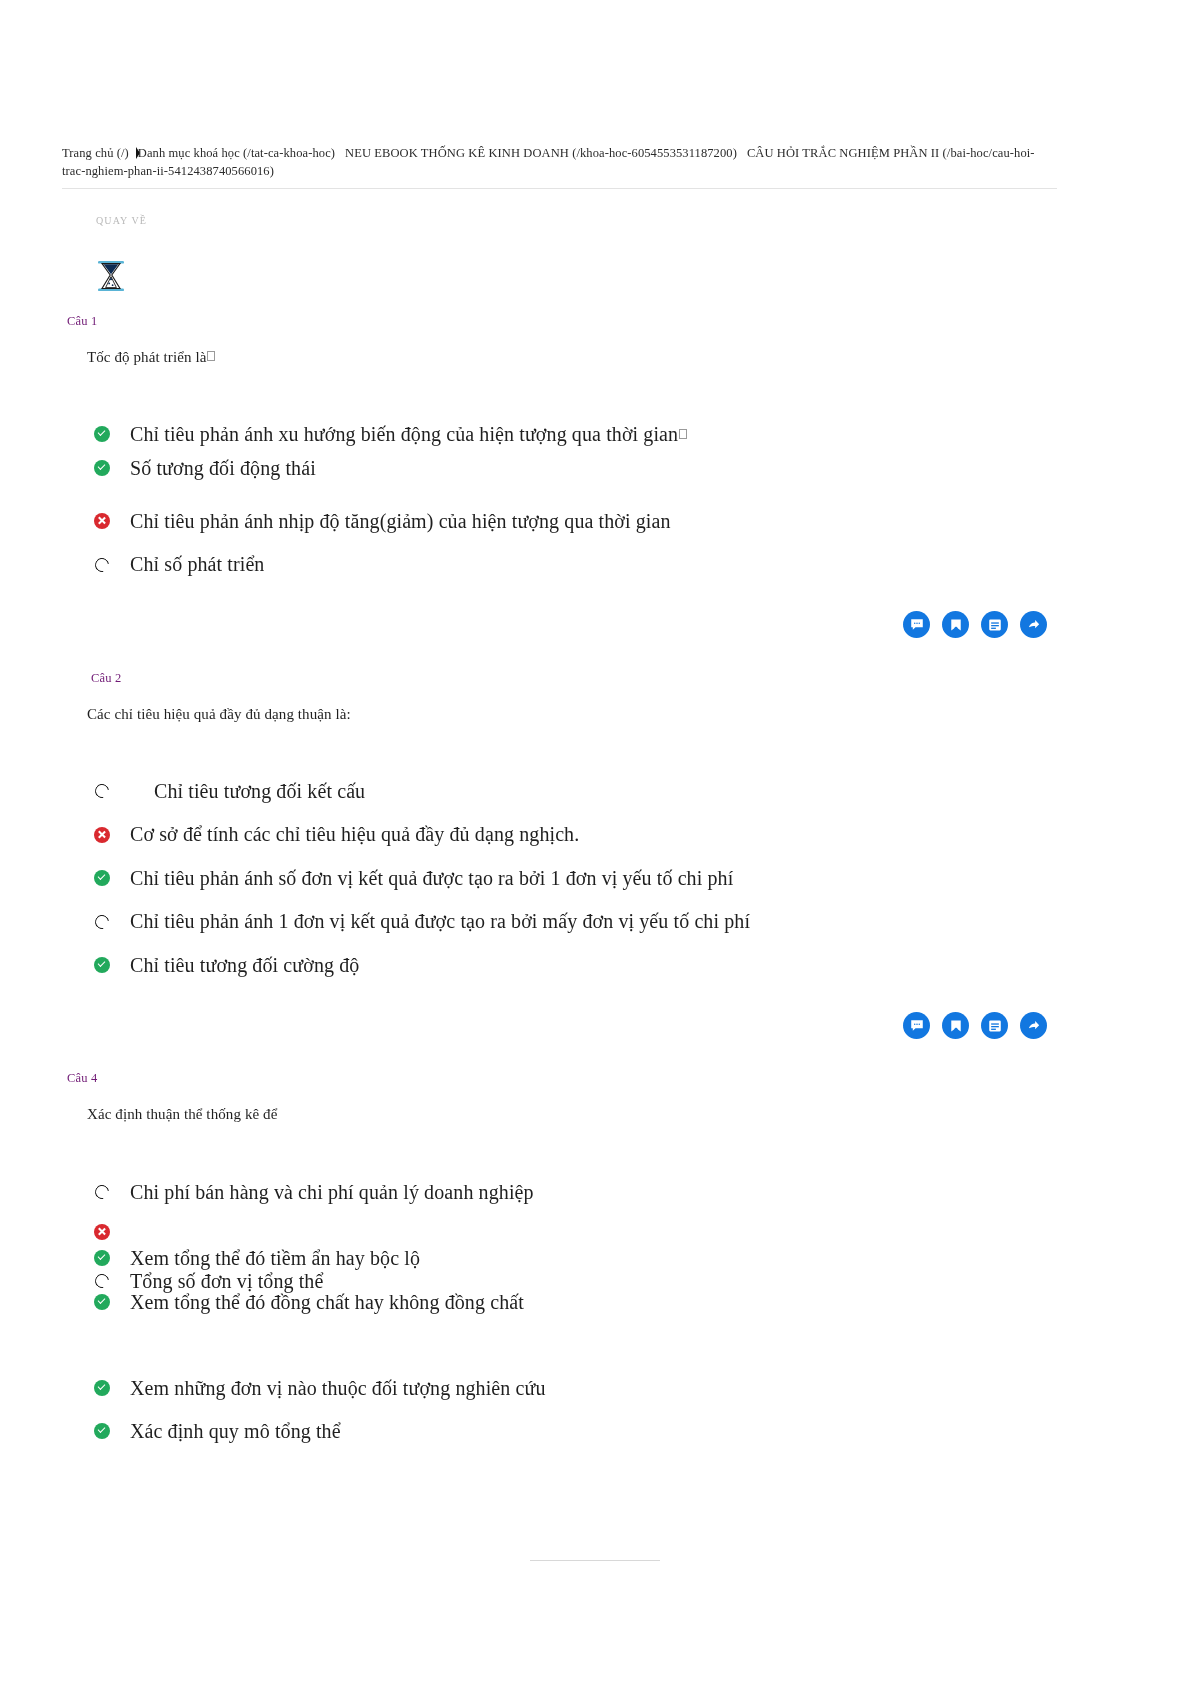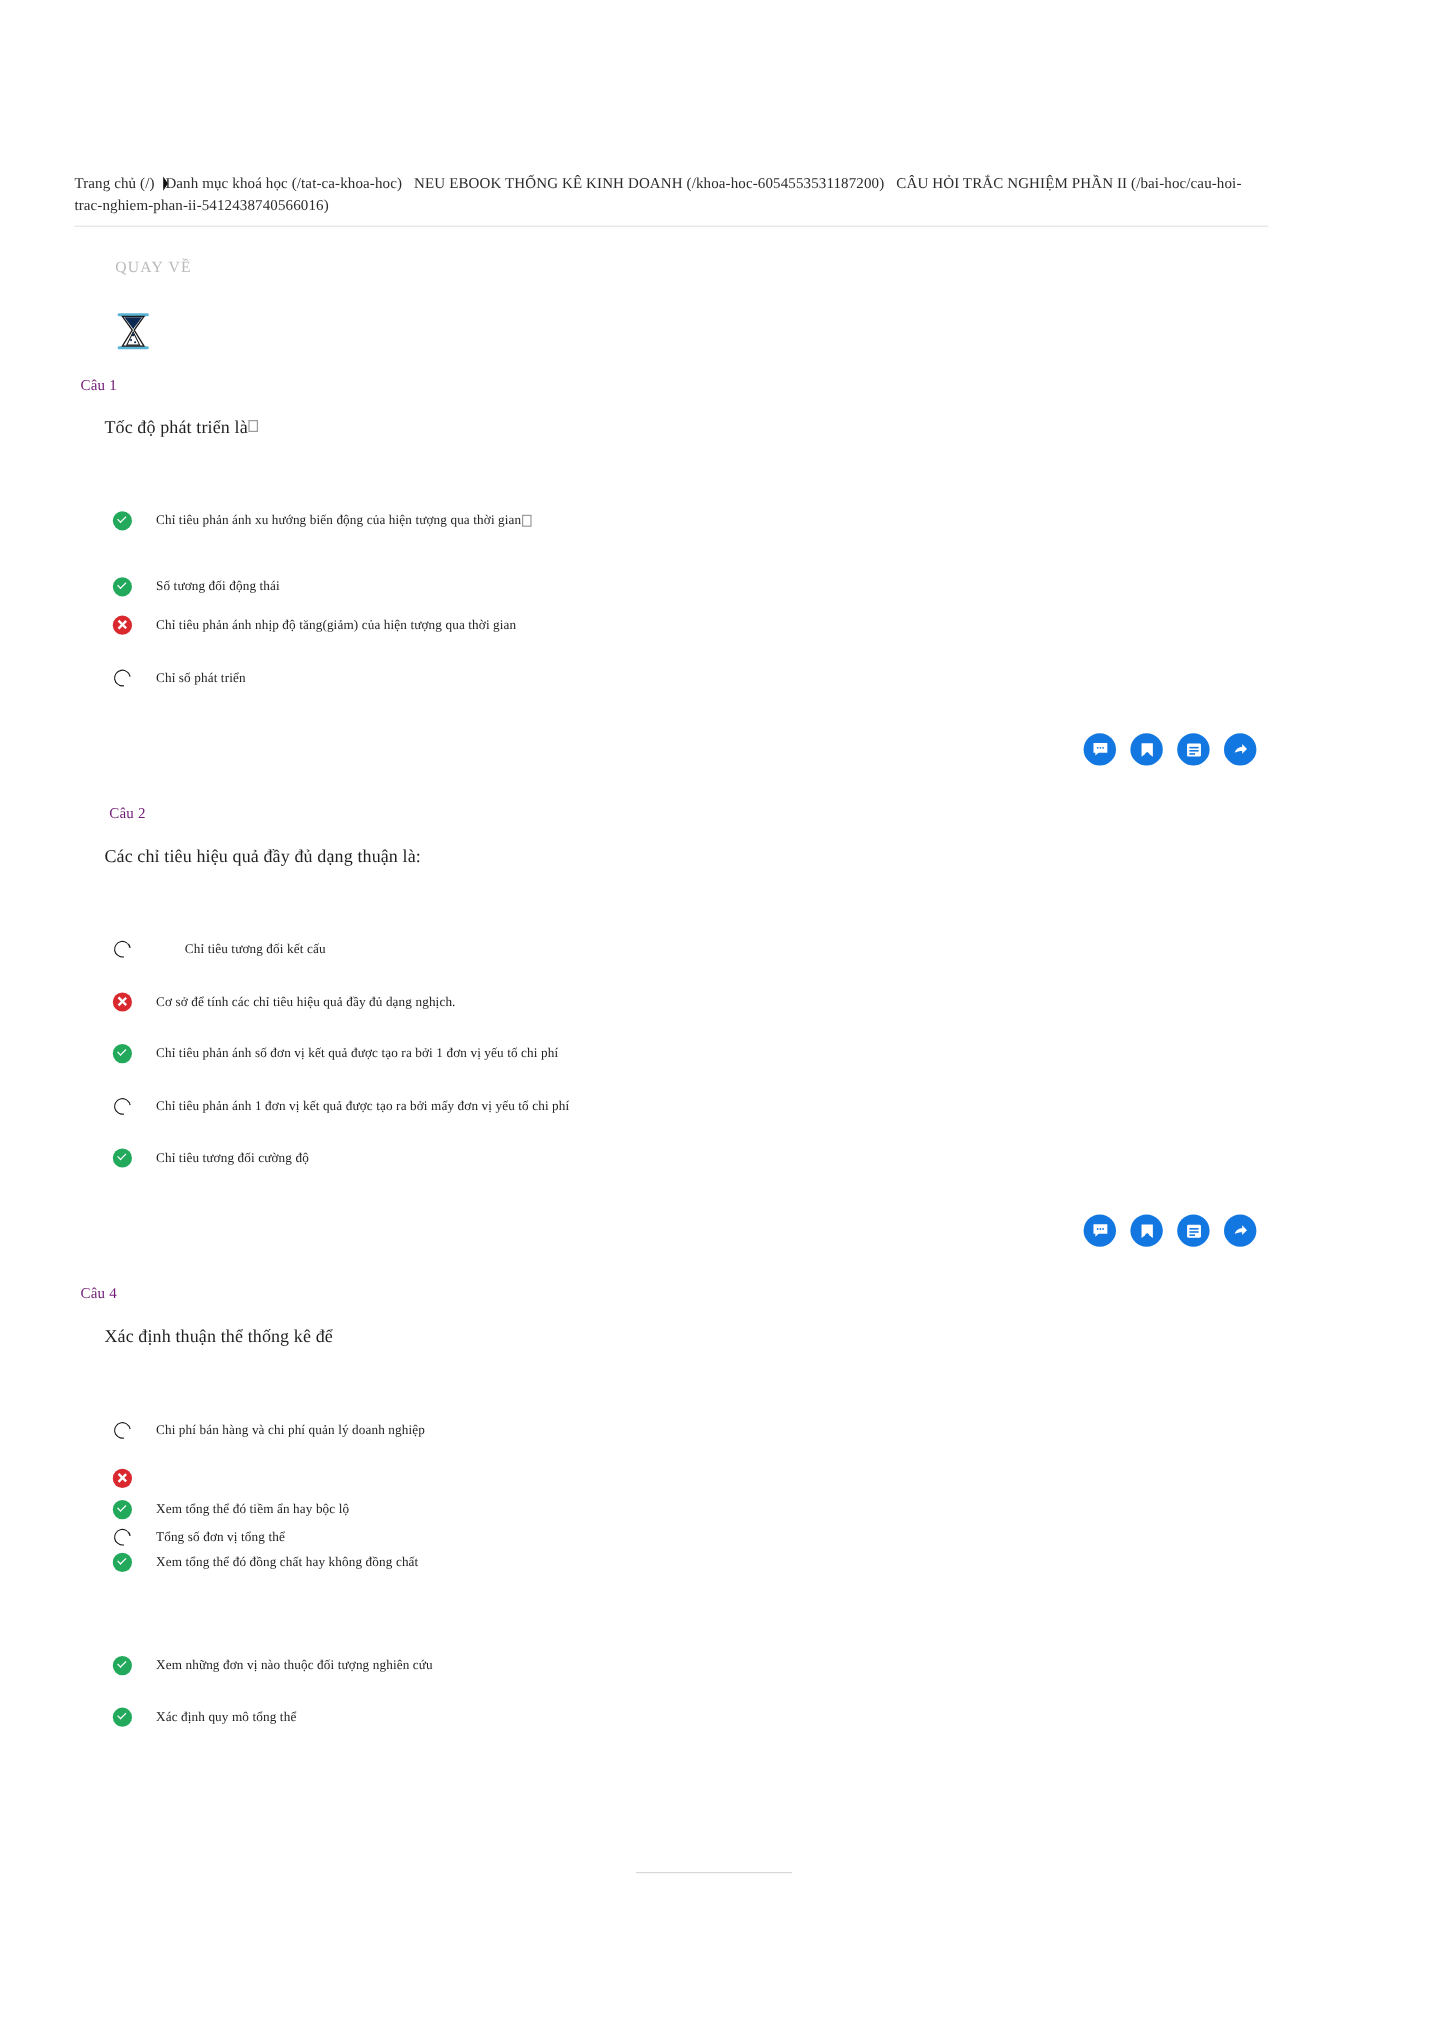--- a/index.html
+++ b/index.html
@@ -66,7 +66,7 @@
     position: absolute;
     left: 96px;
     top: 215px;
-    font-size: 13px;
+    font-size: 10px;
     letter-spacing: 1.1px;
     color: #b9b9b9;
     font-family: "Liberation Serif", serif;

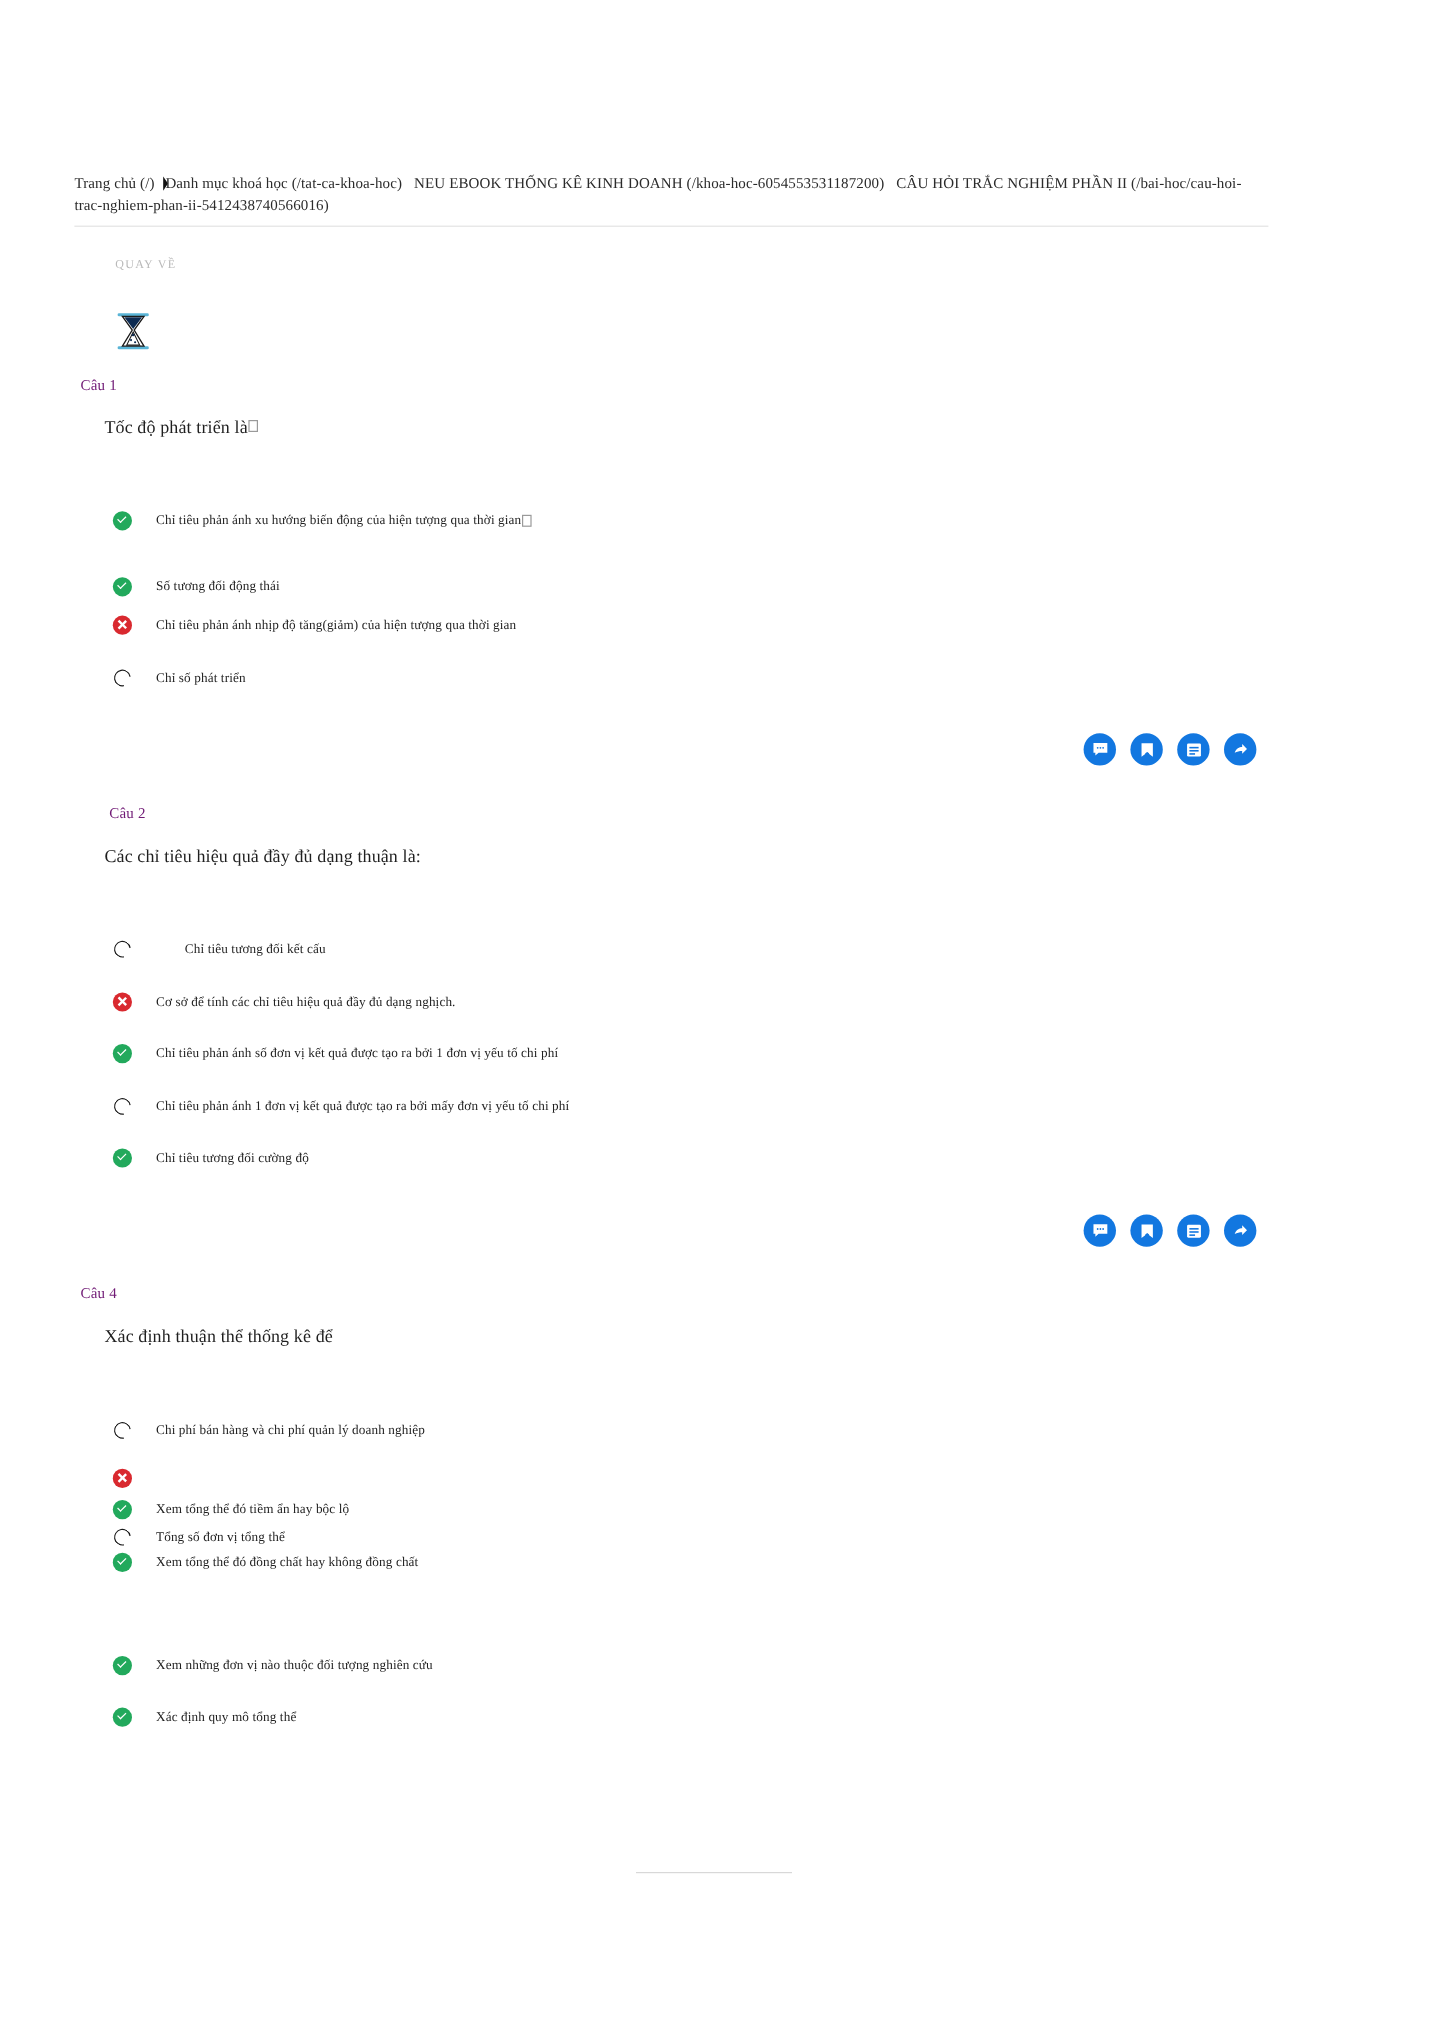--- a/index.html
+++ b/index.html
@@ -180,7 +180,7 @@
     box-sizing: border-box;
   }
   .opt-text {
-    font-size: 11px;
+    font-size: 20px;
     color: #1f1f1f;
     letter-spacing: 0.1px;
     white-space: nowrap;

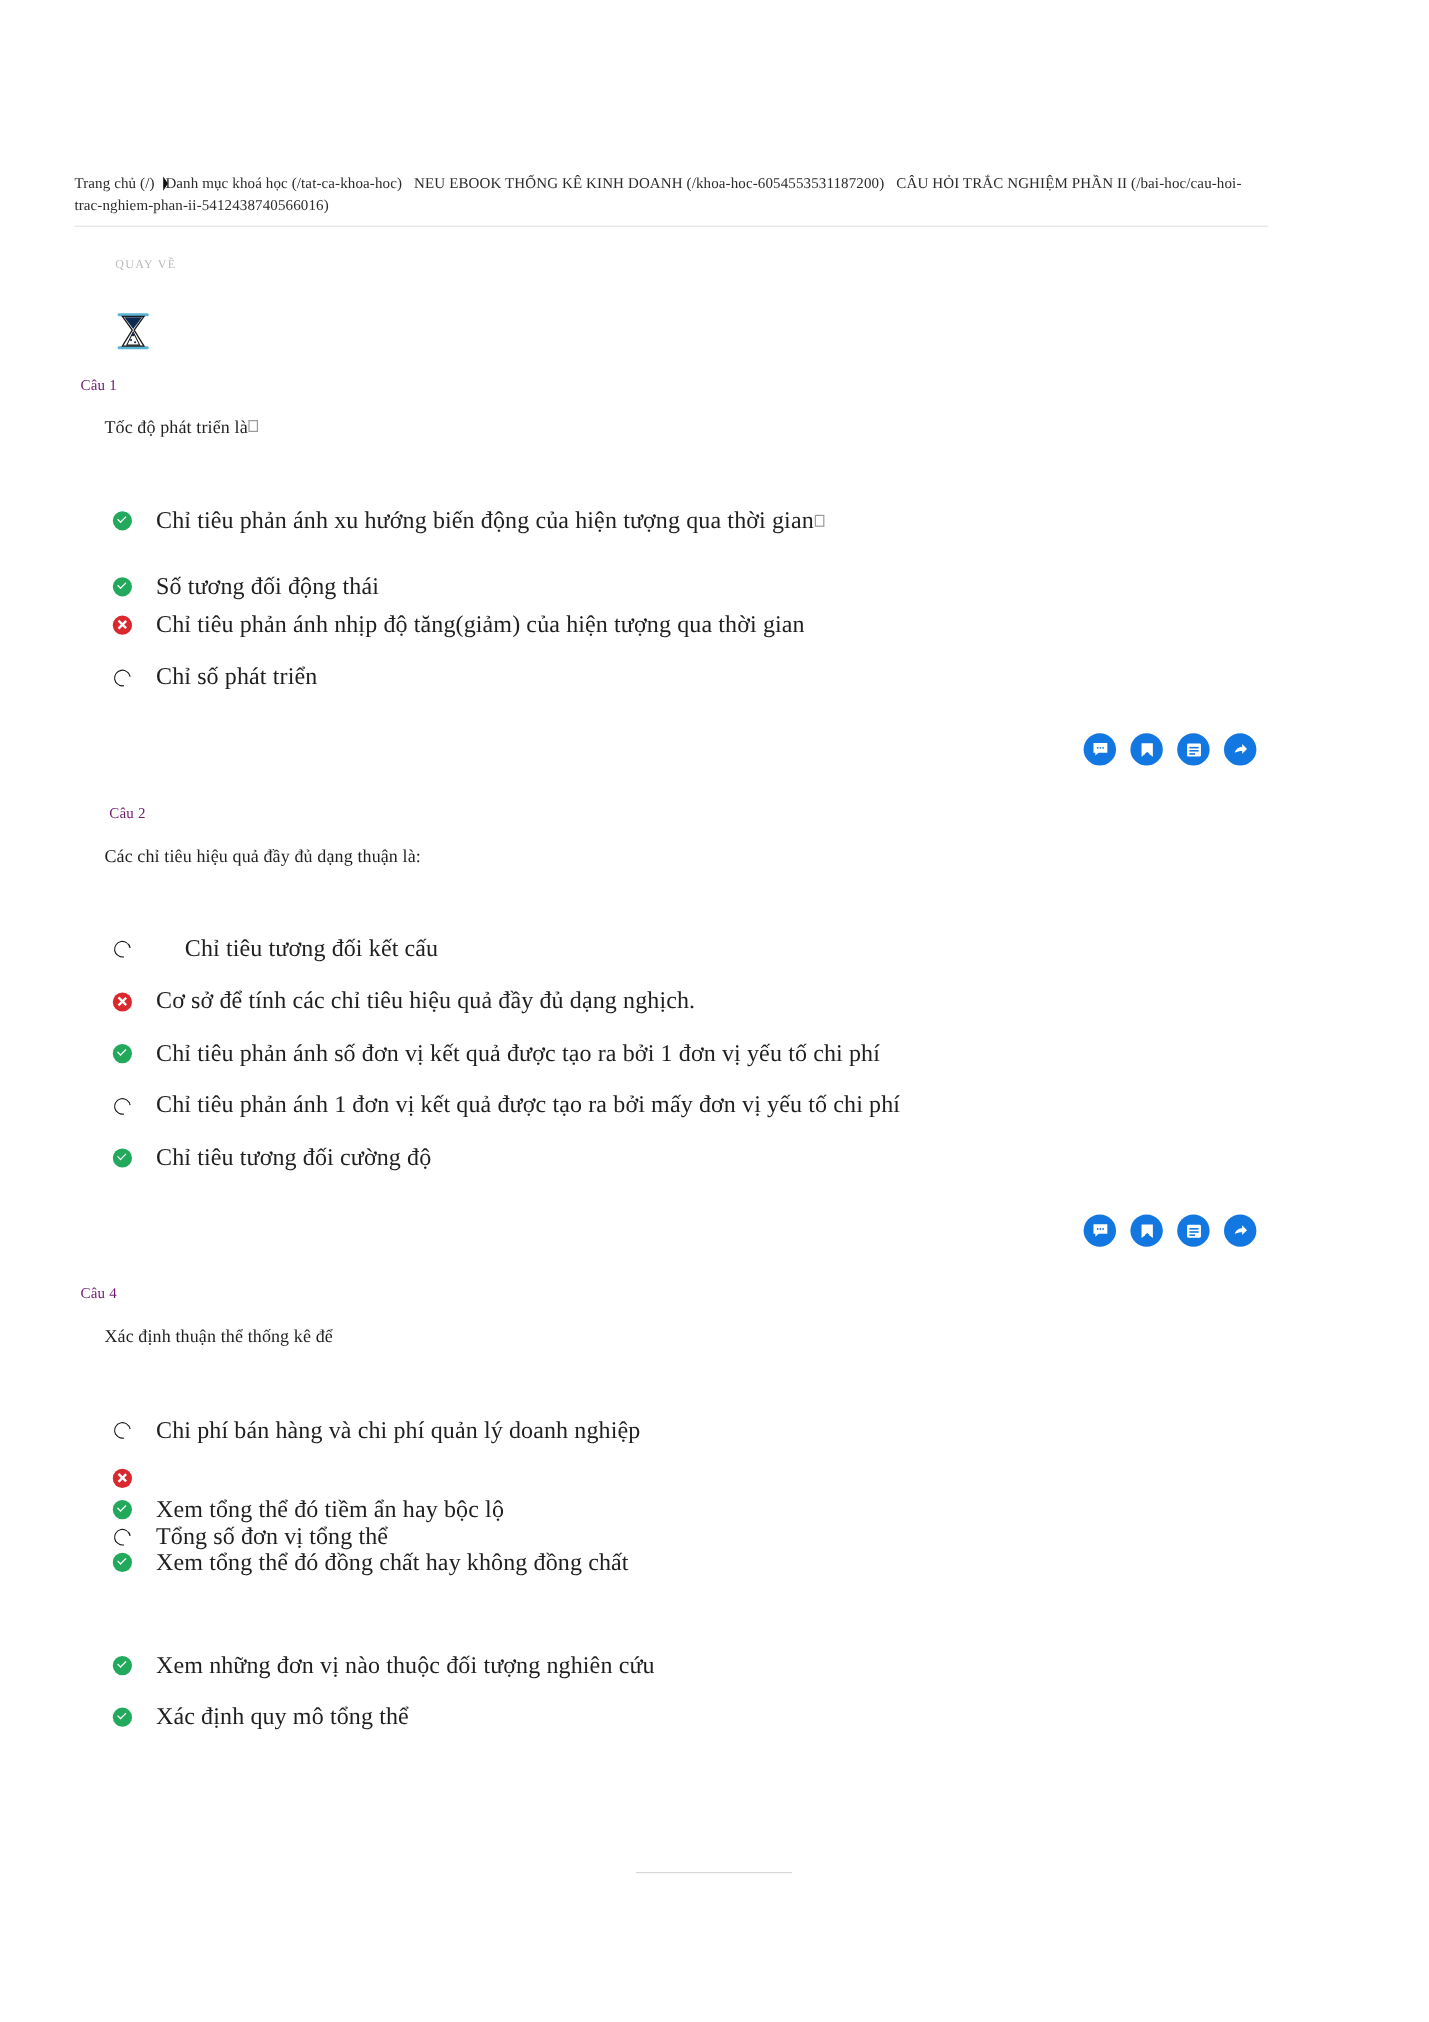--- a/index.html
+++ b/index.html
@@ -250,7 +250,7 @@
         <span class="opt-text">Chỉ tiêu phản ánh xu hướng biến động của hiện tượng qua thời gian</span>
         <span class="tofu"></span>
       </div>
-      <div class="option" style="top: 479px;">
+      <div class="option" style="top: 458px;">
         <span class="opt-mark">
           <span class="mark-correct"></span>
         </span>

